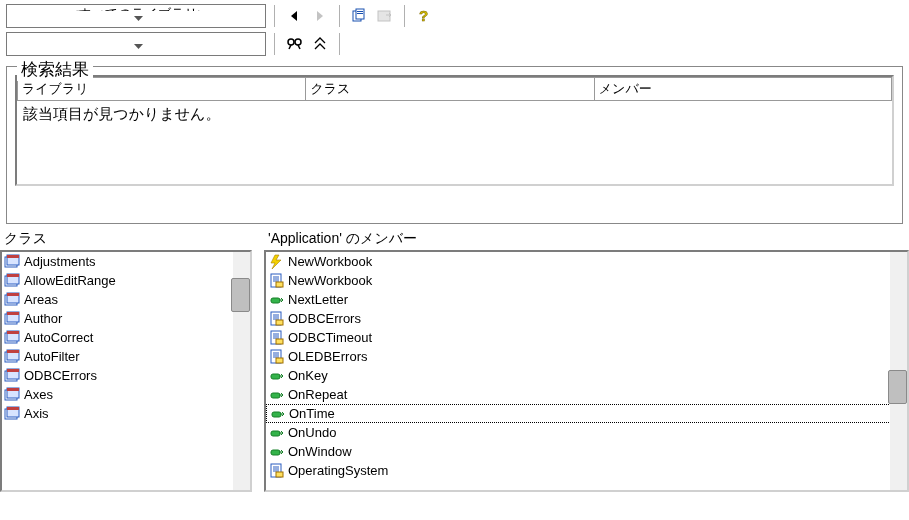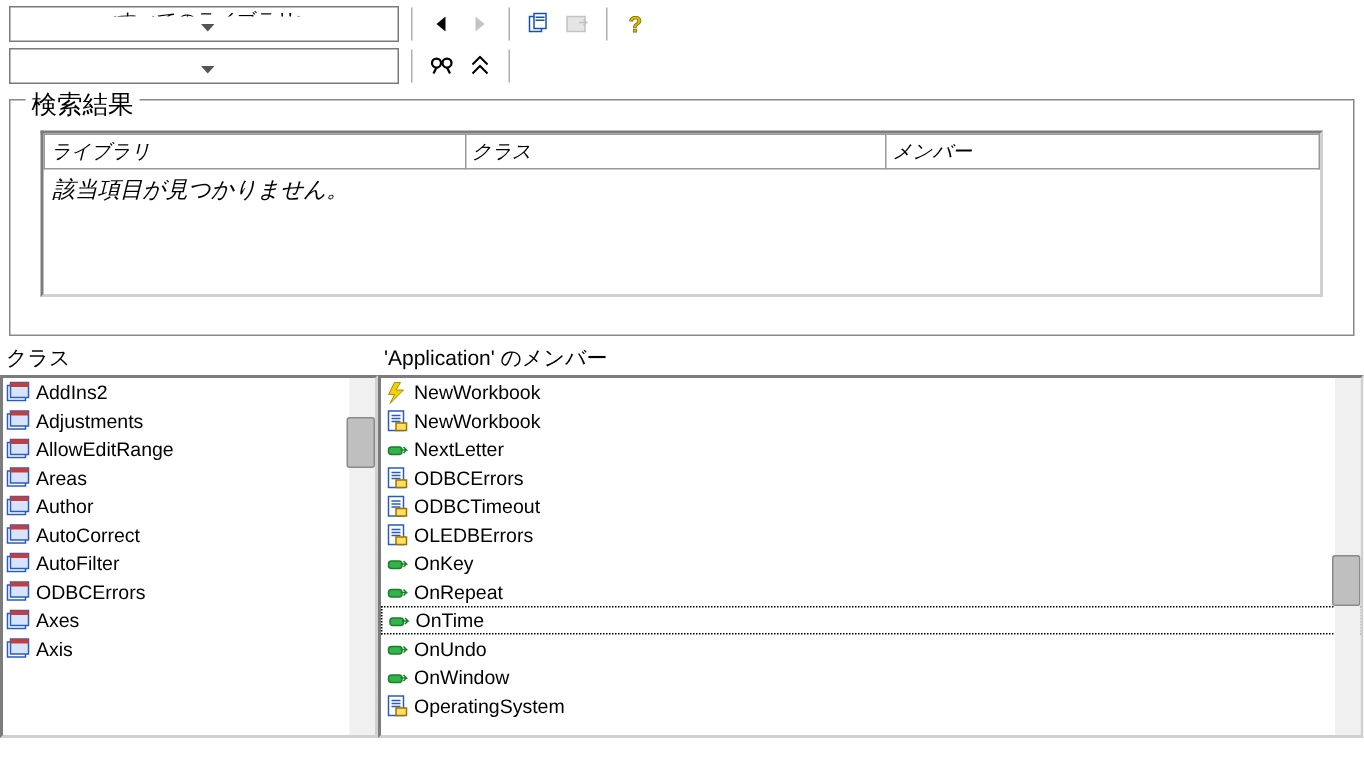--- a/index.html
+++ b/index.html
@@ -15,7 +15,7 @@
 .tbtn.disabled{opacity:.5;}
 .fieldset{border:1px solid #888;margin:4px 6px;position:relative;padding:0;}
 .fieldset .legend{position:absolute;top:-9px;left:10px;background:#fff;padding:0 4px;font-size:17px;}
-.table-wrap{border:2px inset #d0d0d0;margin:20px;font-style:italic;}
+.table-wrap{border:2px inset #d0d0d0;margin:8px;}
 table.hdr{border-collapse:collapse;width:100%;table-layout:fixed;}
 table.hdr td{border:1px solid #999;padding:2px 4px;background:#fff;font-size:13px;}
 .msg{padding:4px 6px 60px 6px;font-size:15px;}

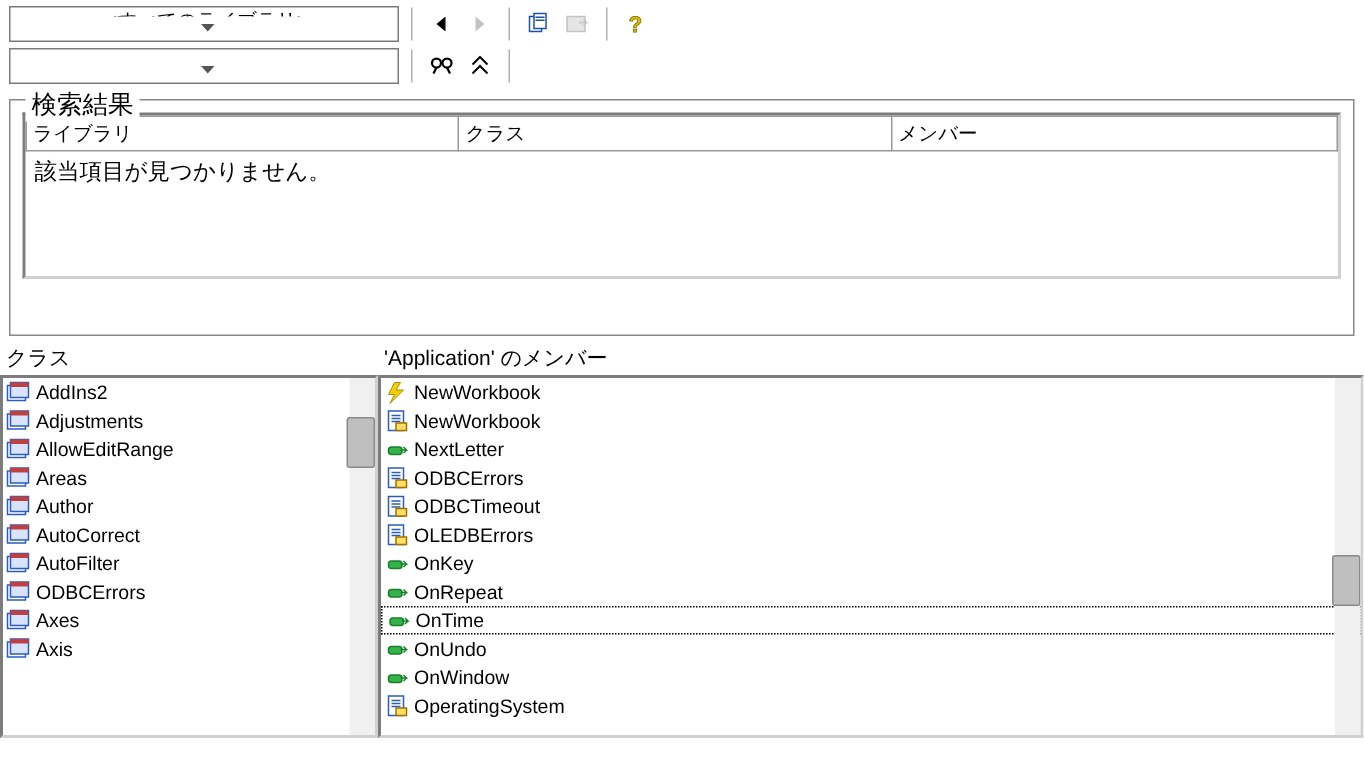--- a/index.html
+++ b/index.html
@@ -22,7 +22,7 @@
 .lower{display:flex;margin:4px 0 0 0;height:264px;}
 .pane{display:flex;flex-direction:column;}
 .pane.left{width:252px;}
-.pane.right{flex:1;}
+.pane.right{flex:1;margin-left:12px;}
 .pane .title{padding:2px 4px;font-size:14px;border-bottom:0;}
 .listwrap{position:relative;border:2px inset #d0d0d0;flex:1;overflow:hidden;}
 .list{overflow:hidden;height:100%;}

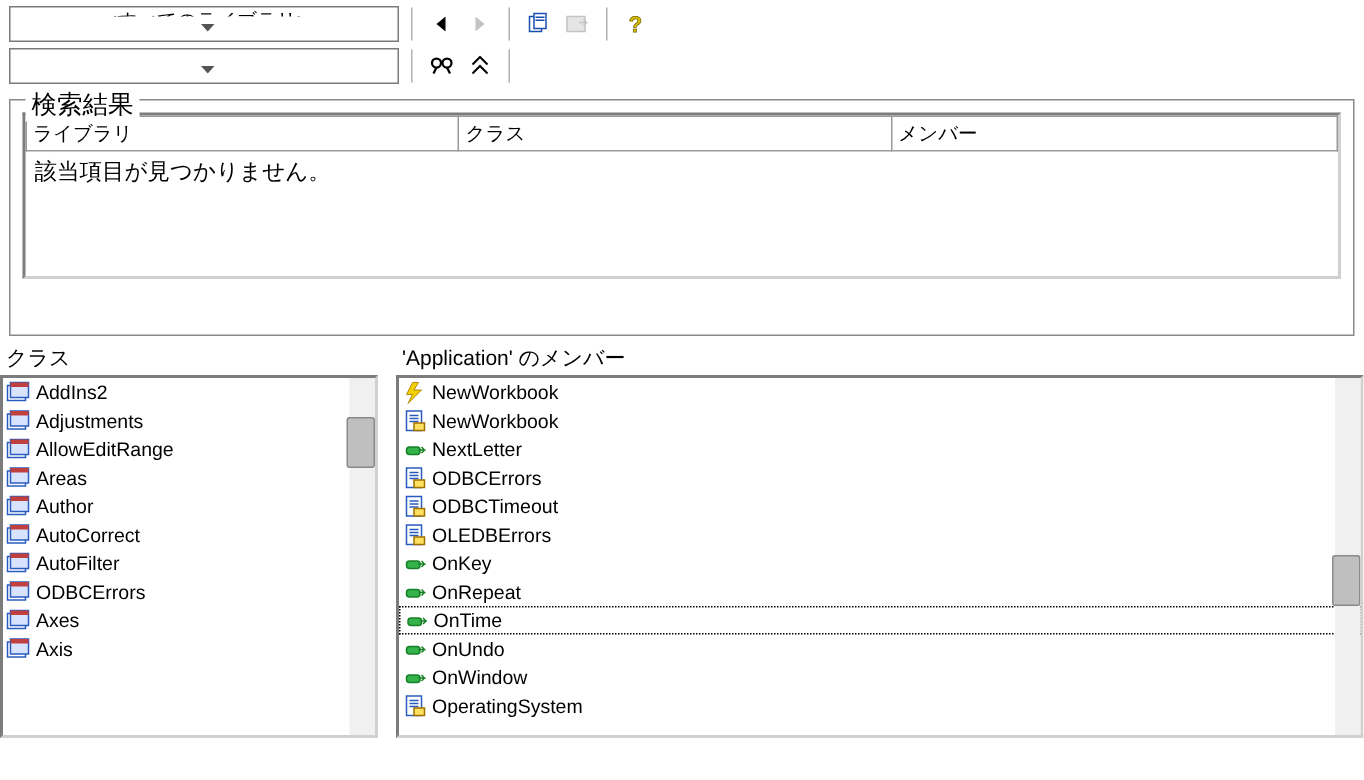--- a/index.html
+++ b/index.html
@@ -140,16 +140,6 @@
                 <rect x="3" y="1" width="12" height="3" fill="#c04040"></rect>
               </svg>
             </span>
-            <span>AddIns2</span>
-          </div>
-          <div class="row">
-            <span class="ico">
-              <svg width="16" height="16">
-                <rect x="1" y="3" width="12" height="10" fill="#fff" stroke="#2a5cc0"></rect>
-                <rect x="3" y="1" width="12" height="10" fill="#d8e4ff" stroke="#2a5cc0"></rect>
-                <rect x="3" y="1" width="12" height="3" fill="#c04040"></rect>
-              </svg>
-            </span>
             <span>Adjustments</span>
           </div>
           <div class="row">

